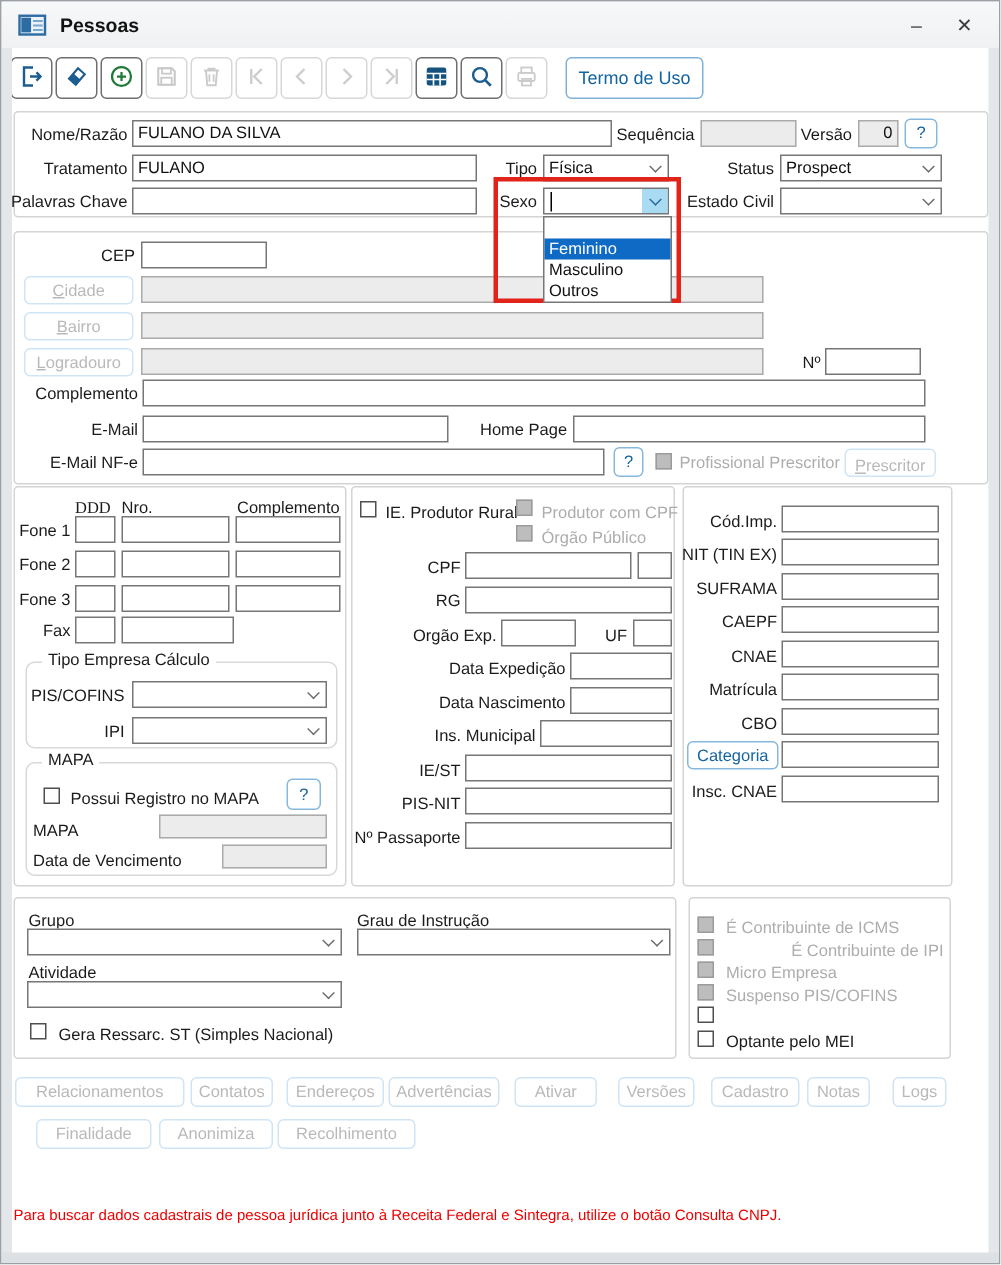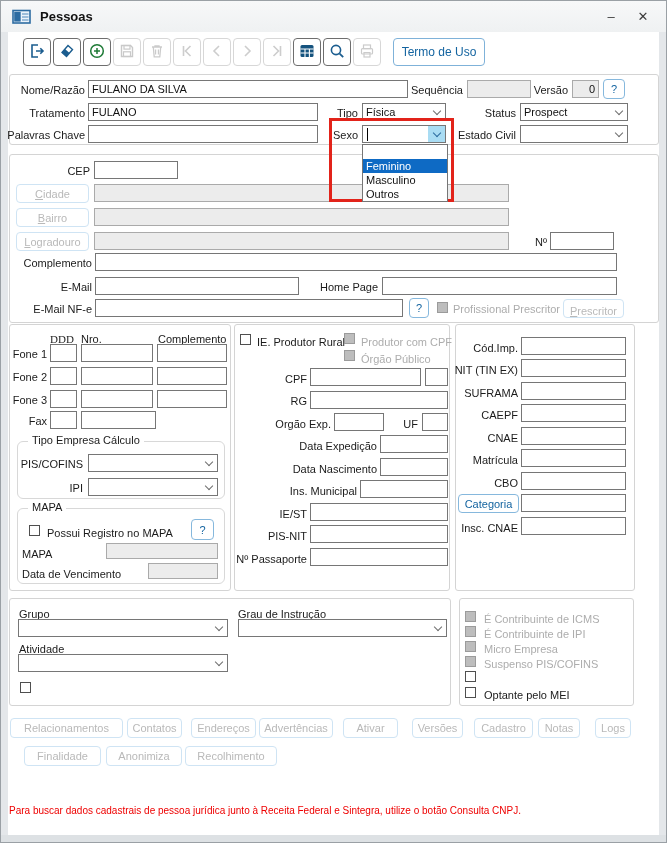--- a/index.html
+++ b/index.html
@@ -19,7 +19,7 @@
   .winbtn { position:absolute; top:0; height:31px; width:26px; display:flex; align-items:center;
             justify-content:center; color:#3c3c3c; font-size:13px; cursor:default; background:none; border:none; }
 
-  .toolbar { position:absolute; left:22px; top:37px; display:flex; gap:2px; align-items:center; }
+  .toolbar { position:absolute; left:6px; top:37px; display:flex; gap:2px; align-items:center; }
   .tbtn { width:28px; height:28px; background:#fff; border:1px solid #6e6e6e; border-radius:4px;
           display:flex; align-items:center; justify-content:center; padding:0; }
   .tbtn.dis { border-color:#d7d7d7; }

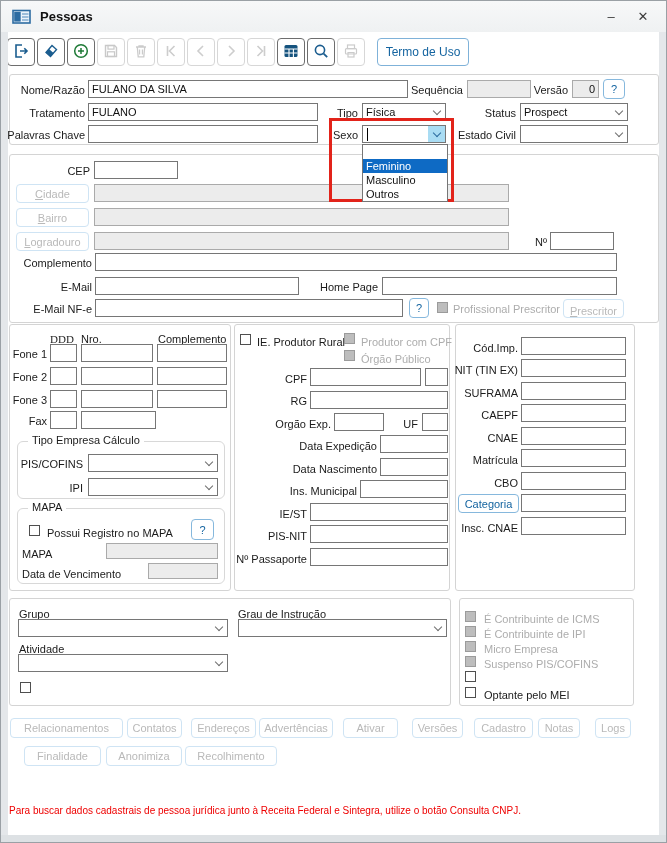--- a/index.html
+++ b/index.html
@@ -412,7 +412,7 @@
   <span class="cb dis" style="left:464px; top:610px;"></span>
   <span class="lbl l dis" style="left:483px; top:609px; width:145px;">É Contribuinte de ICMS</span>
   <span class="cb dis" style="left:464px; top:625px;"></span>
-  <span class="lbl l dis" style="left:483px; top:624px; width:145px;">É Contribuinte de IPI</span>
+  <span class="lbl l dis" style="left:483px; top:624px; width:145px;text-align:right;">É Contribuinte de IPI</span>
   <span class="cb dis" style="left:464px; top:640px;"></span>
   <span class="lbl l dis" style="left:483px; top:639px; width:145px;">Micro Empresa</span>
   <span class="cb dis" style="left:464px; top:655px;"></span>

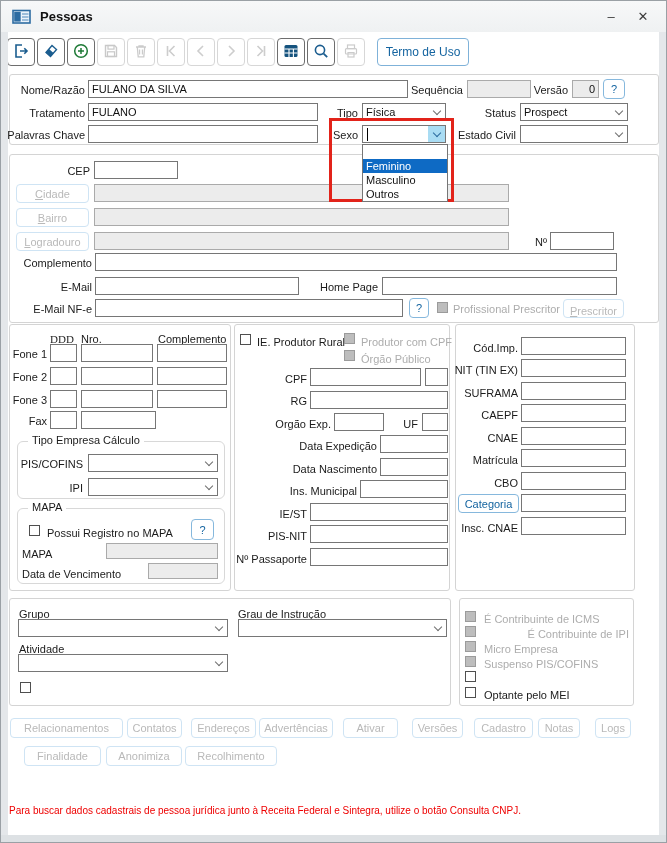--- a/index.html
+++ b/index.html
@@ -407,6 +407,7 @@
       </span>
   </div>
   <span class="cb" style="left:19px; top:681px;"></span>
+  <span class="lbl l" style="left:38px; top:680px; width:220px;">Gera Ressarc. ST (Simples Nacional)</span>
 
   <div class="box" style="left:458px; top:597px; width:175px; height:108px;"></div>
   <span class="cb dis" style="left:464px; top:610px;"></span>

